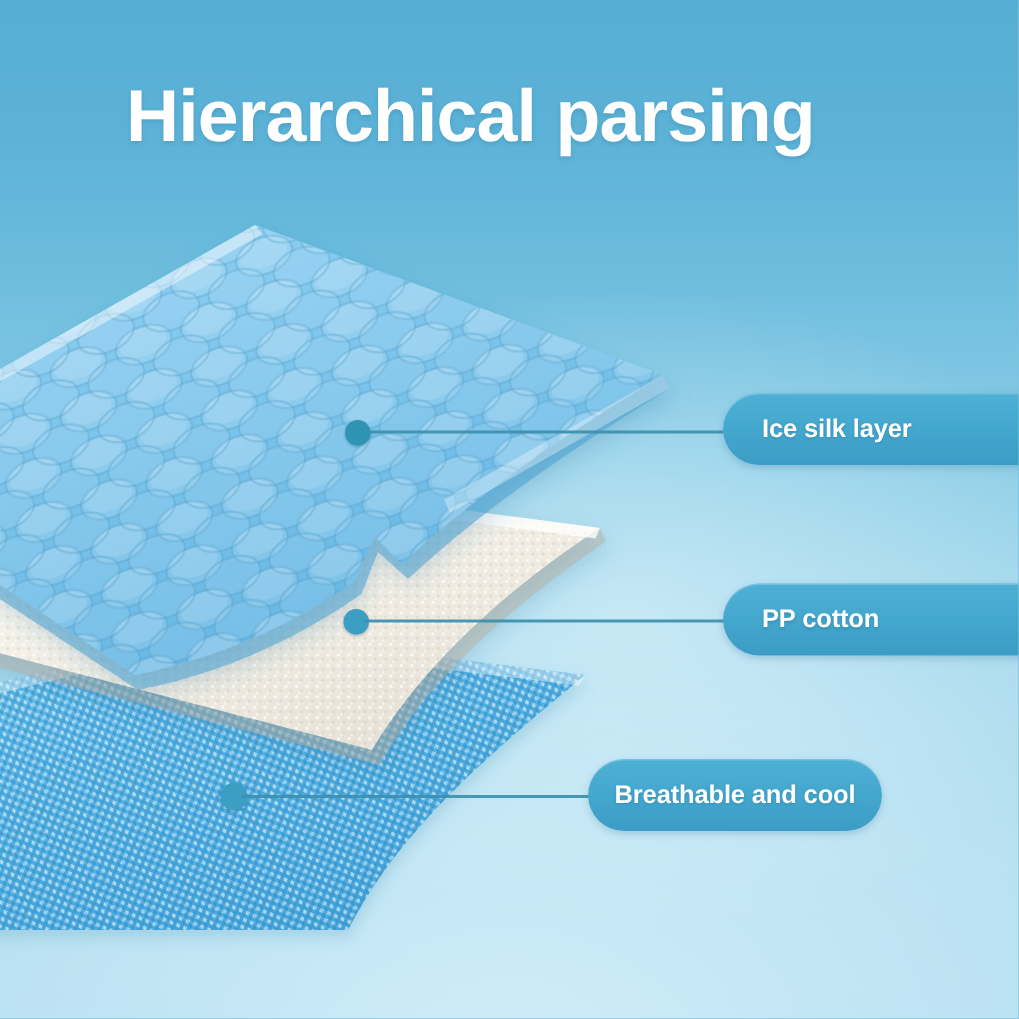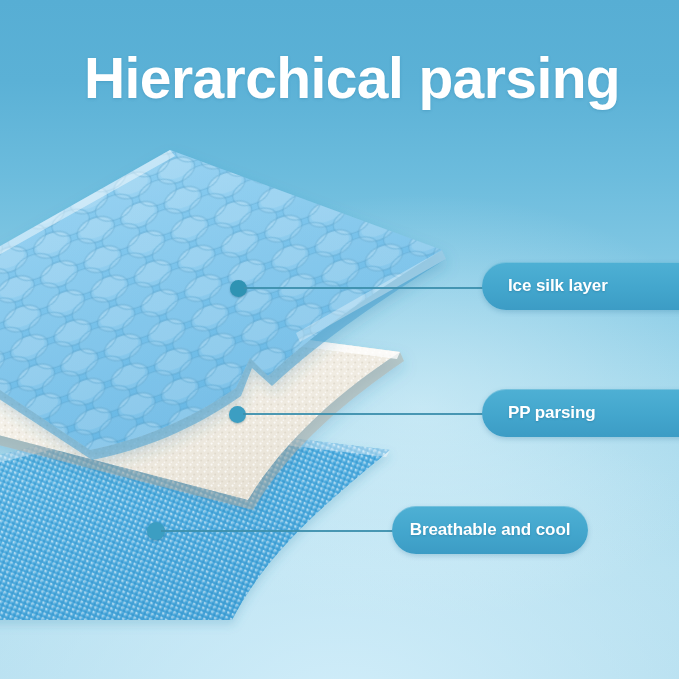--- a/index.html
+++ b/index.html
@@ -41,7 +41,7 @@
     position:absolute;
     left:84px; top:41px;
     width:520px;
-    font-size:57px;
+    font-size:49px;
     line-height:74px;
     font-weight:700;
     color:#ffffff;

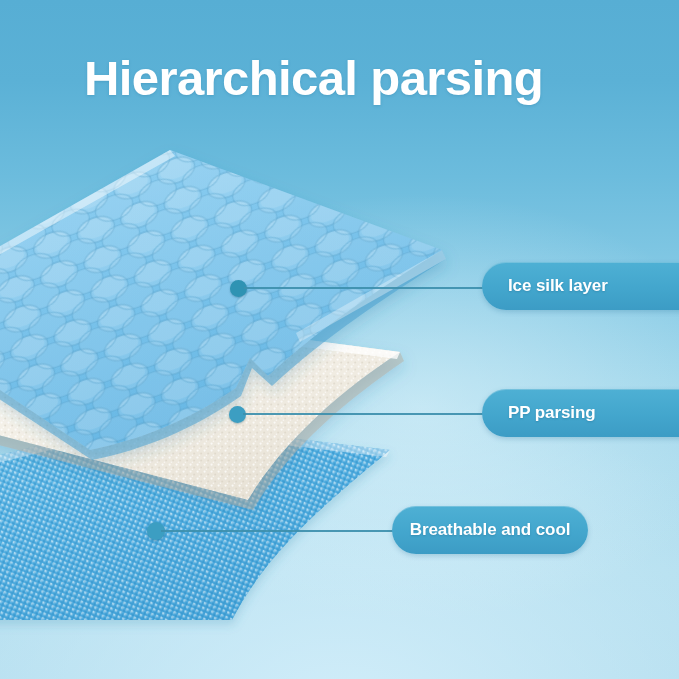--- a/index.html
+++ b/index.html
@@ -238,7 +238,7 @@
     <span class="dot d2"></span>
     <span class="leader l2"></span>
     <div class="pill p2">
-      <span class="pill-label">PP parsing</span>
+      <span class="pill-label">PP cotton</span>
     </div>
   </div>
 

